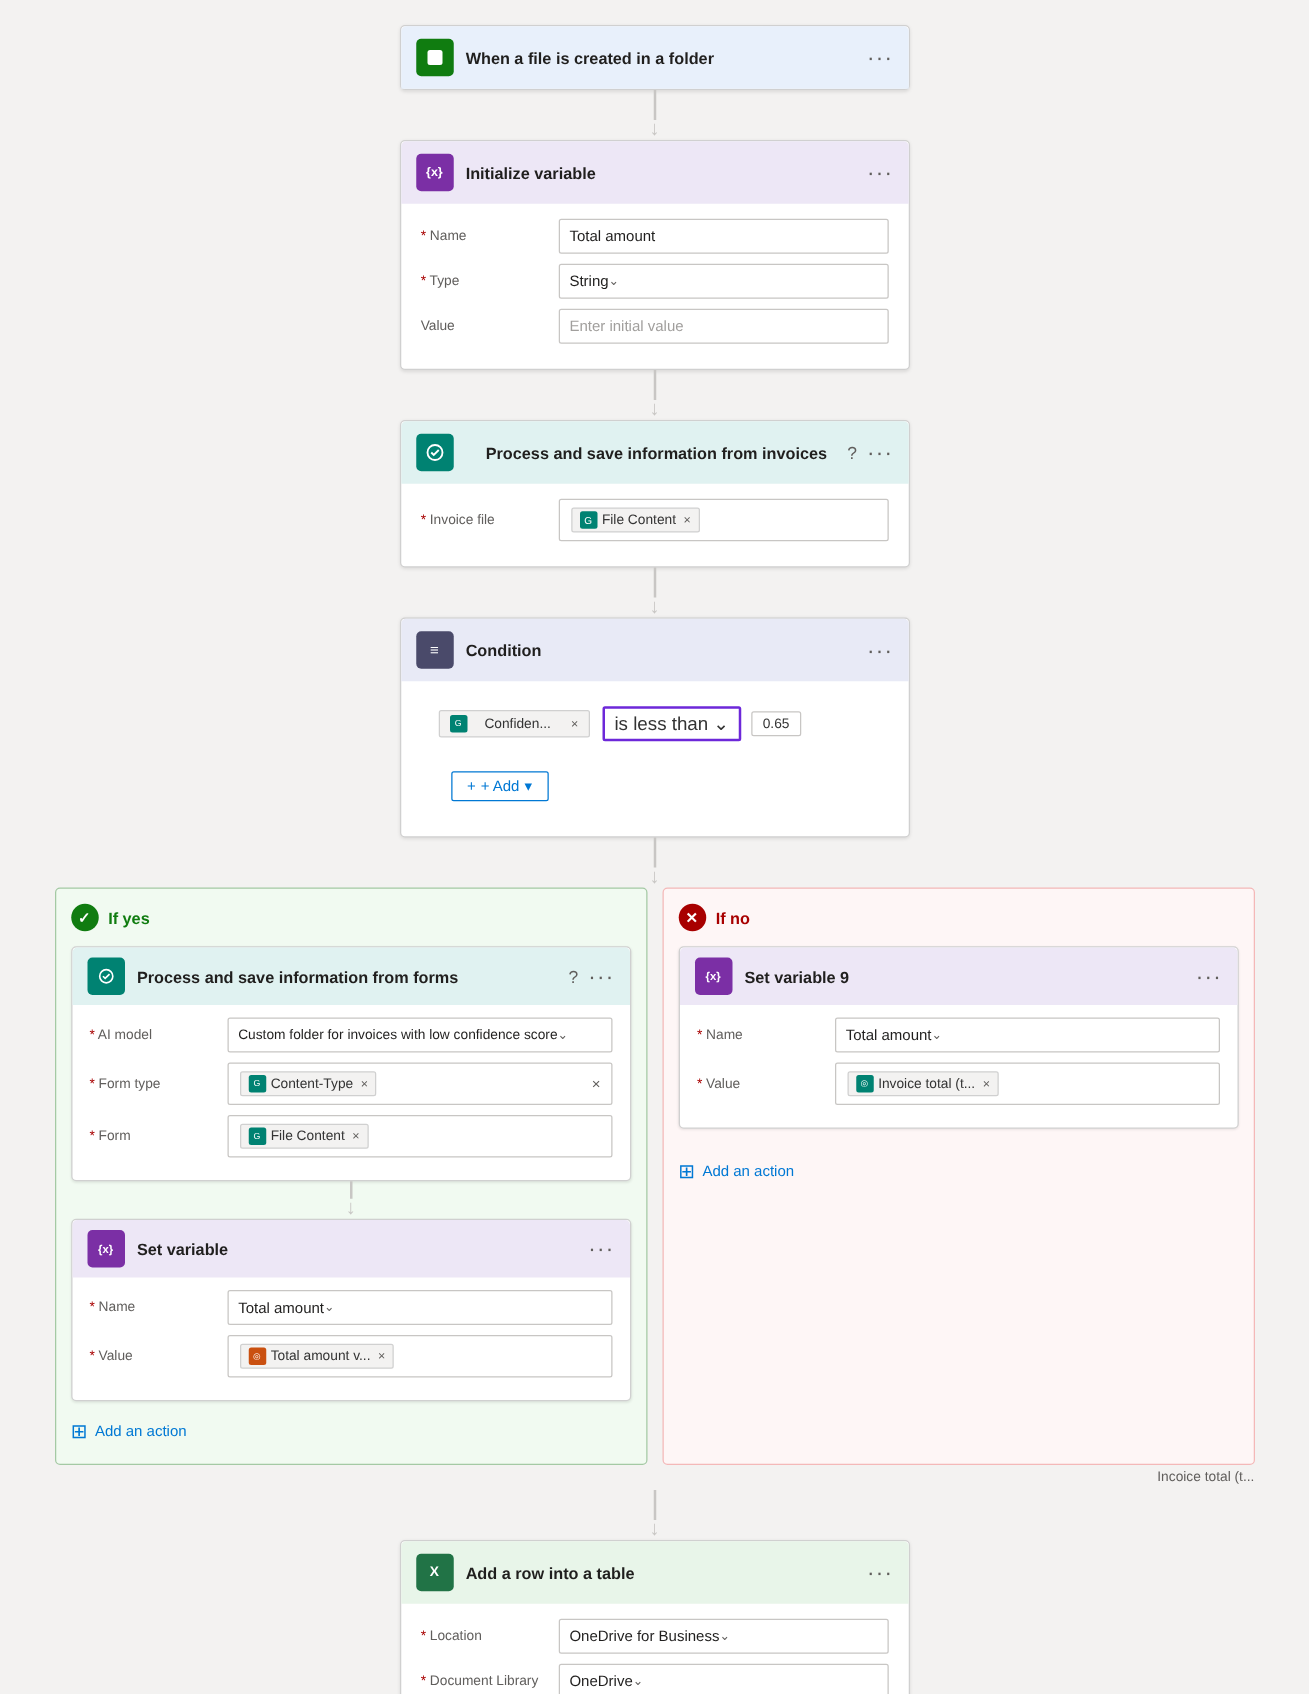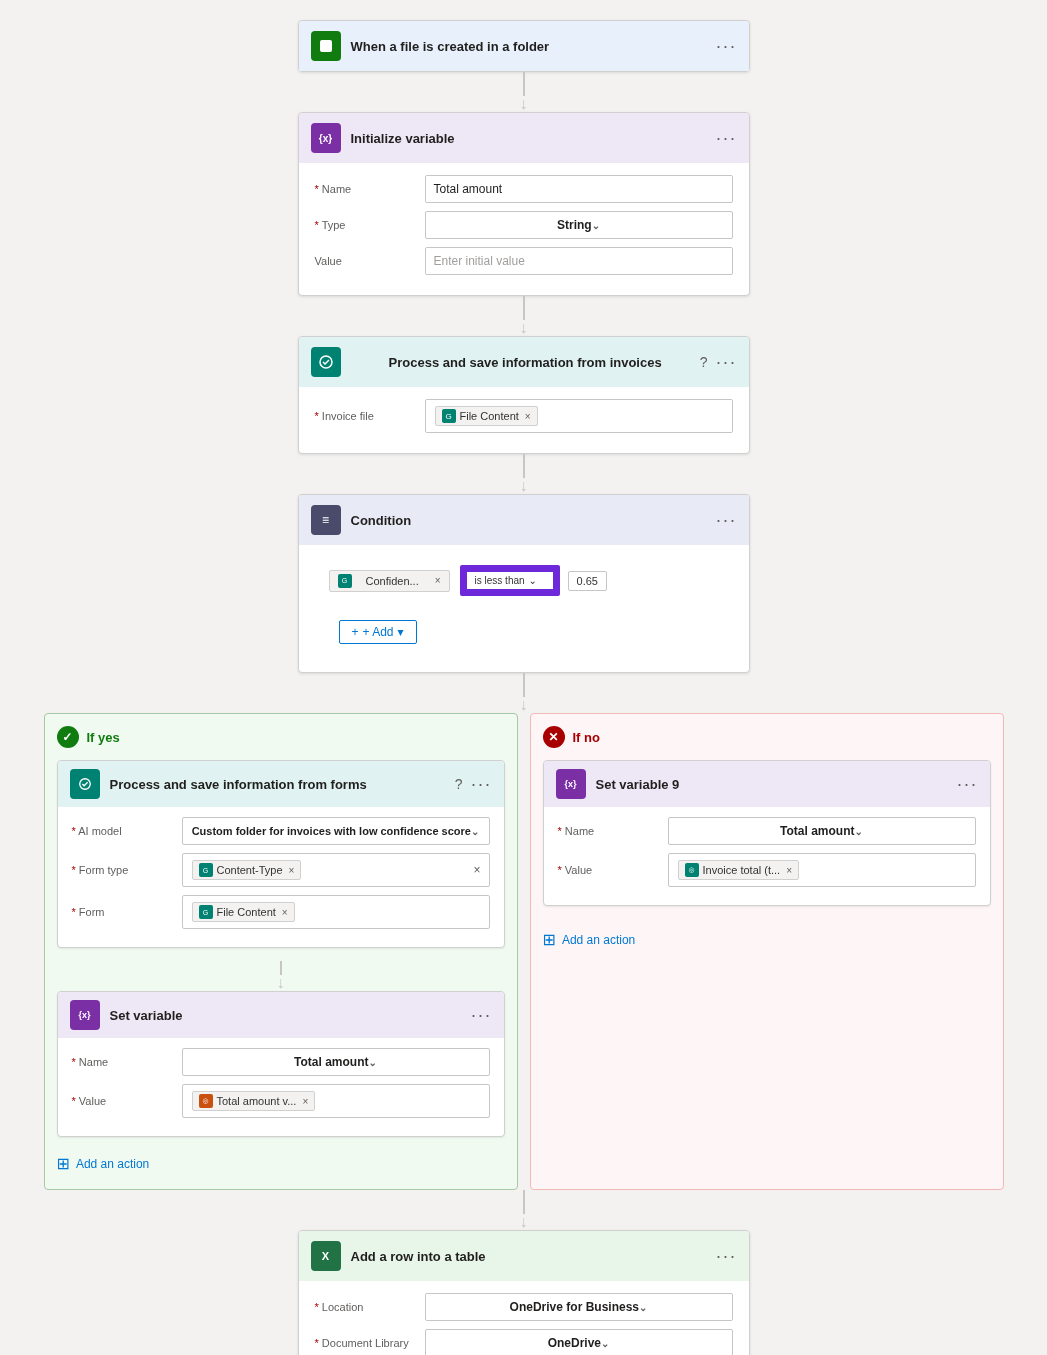--- a/index.html
+++ b/index.html
@@ -25,7 +25,7 @@
       background: white;
       border: 1px solid #d0d0d0;
       border-radius: 4px;
-      width: 452px;
+      width: 408px;
       box-shadow: 0 1px 3px rgba(0,0,0,0.1);
     }
 

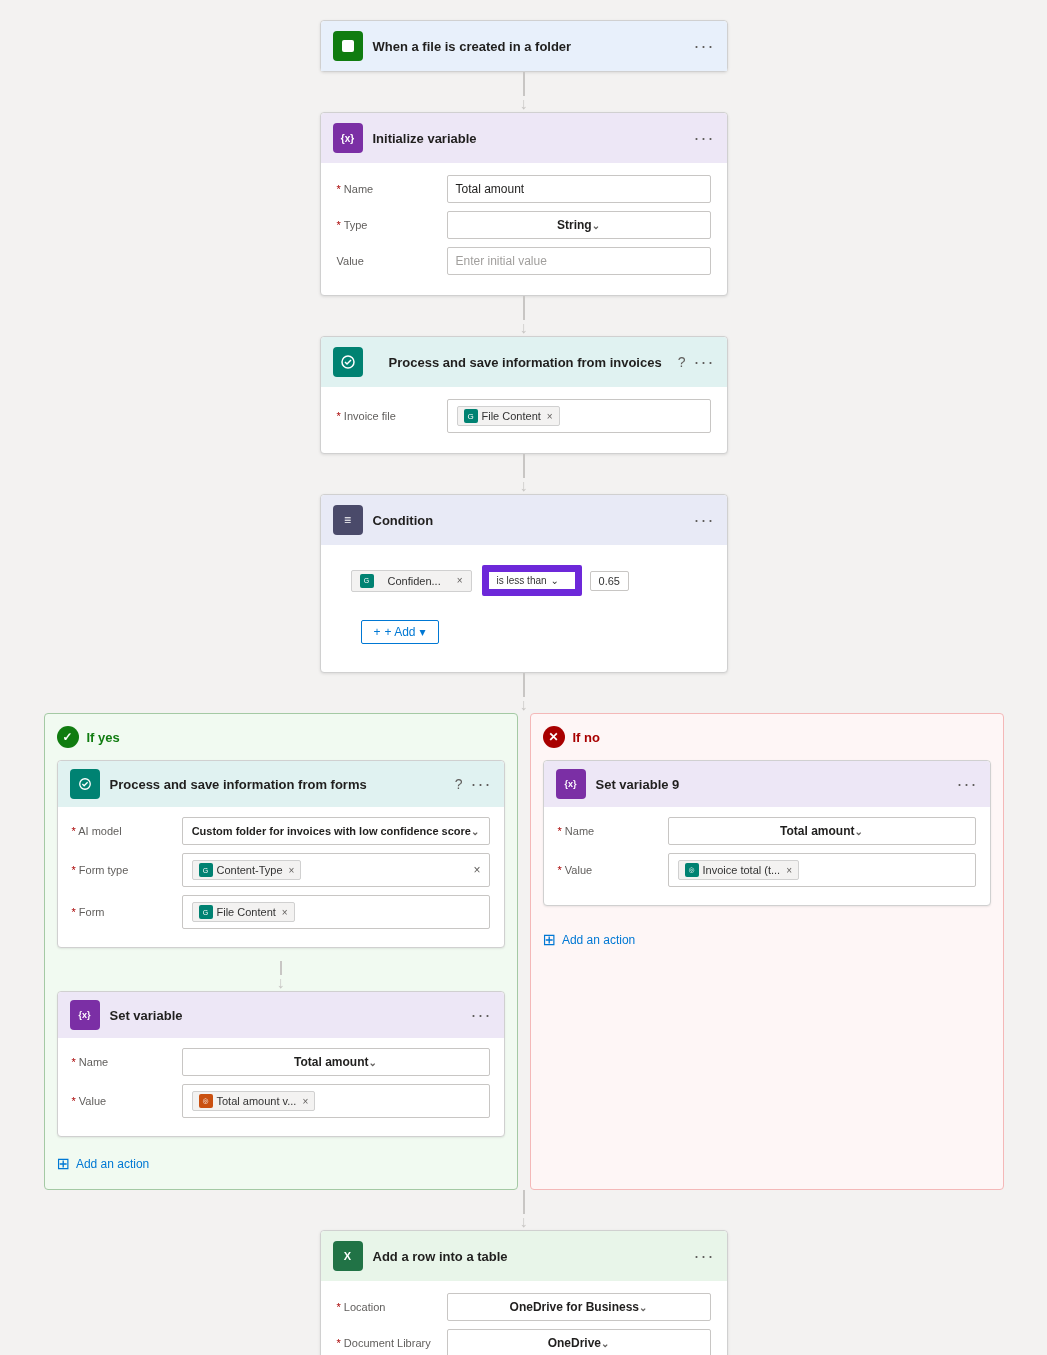--- a/index.html
+++ b/index.html
@@ -123,8 +123,7 @@
     .field-input.with-dropdown {
       display: flex;
       align-items: center;
-      justify-content: center;
-      font-weight: bold;
+      justify-content: flex-start;
     }
 
     .dropdown-arrow {

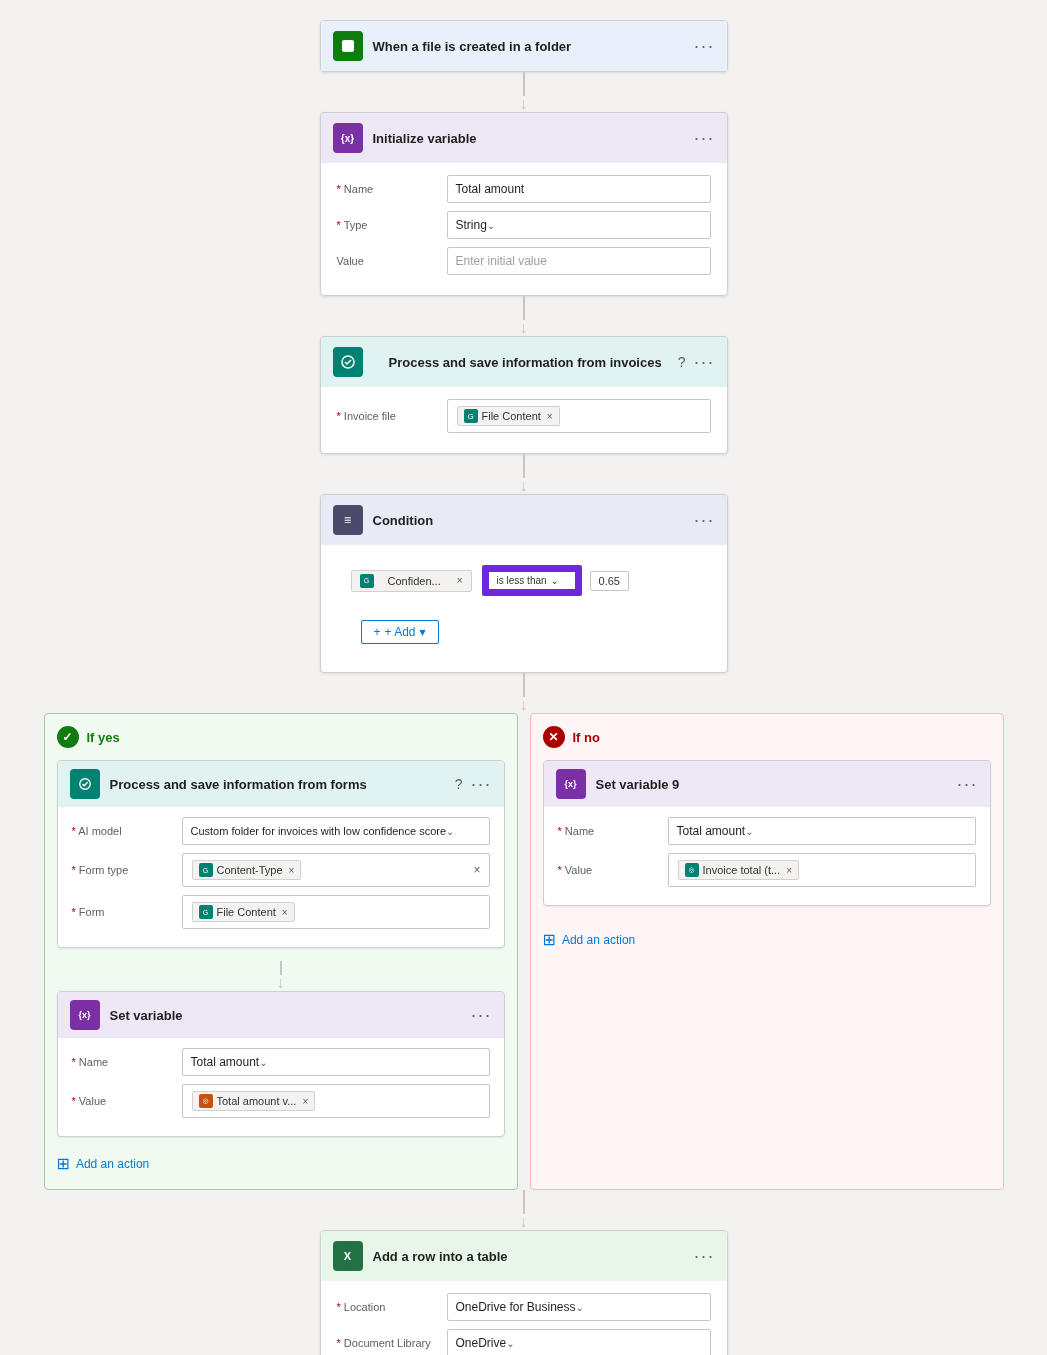--- a/index.html
+++ b/index.html
@@ -275,10 +275,10 @@
     }
 
     .condition-operator {
-      border: 7px solid #6d28d9;
+      border: 2px solid #6d28d9;
       border-radius: 2px;
       padding: 3px 8px;
-      font-size: 10px;
+      font-size: 15px;
       background: white;
       display: flex;
       align-items: center;

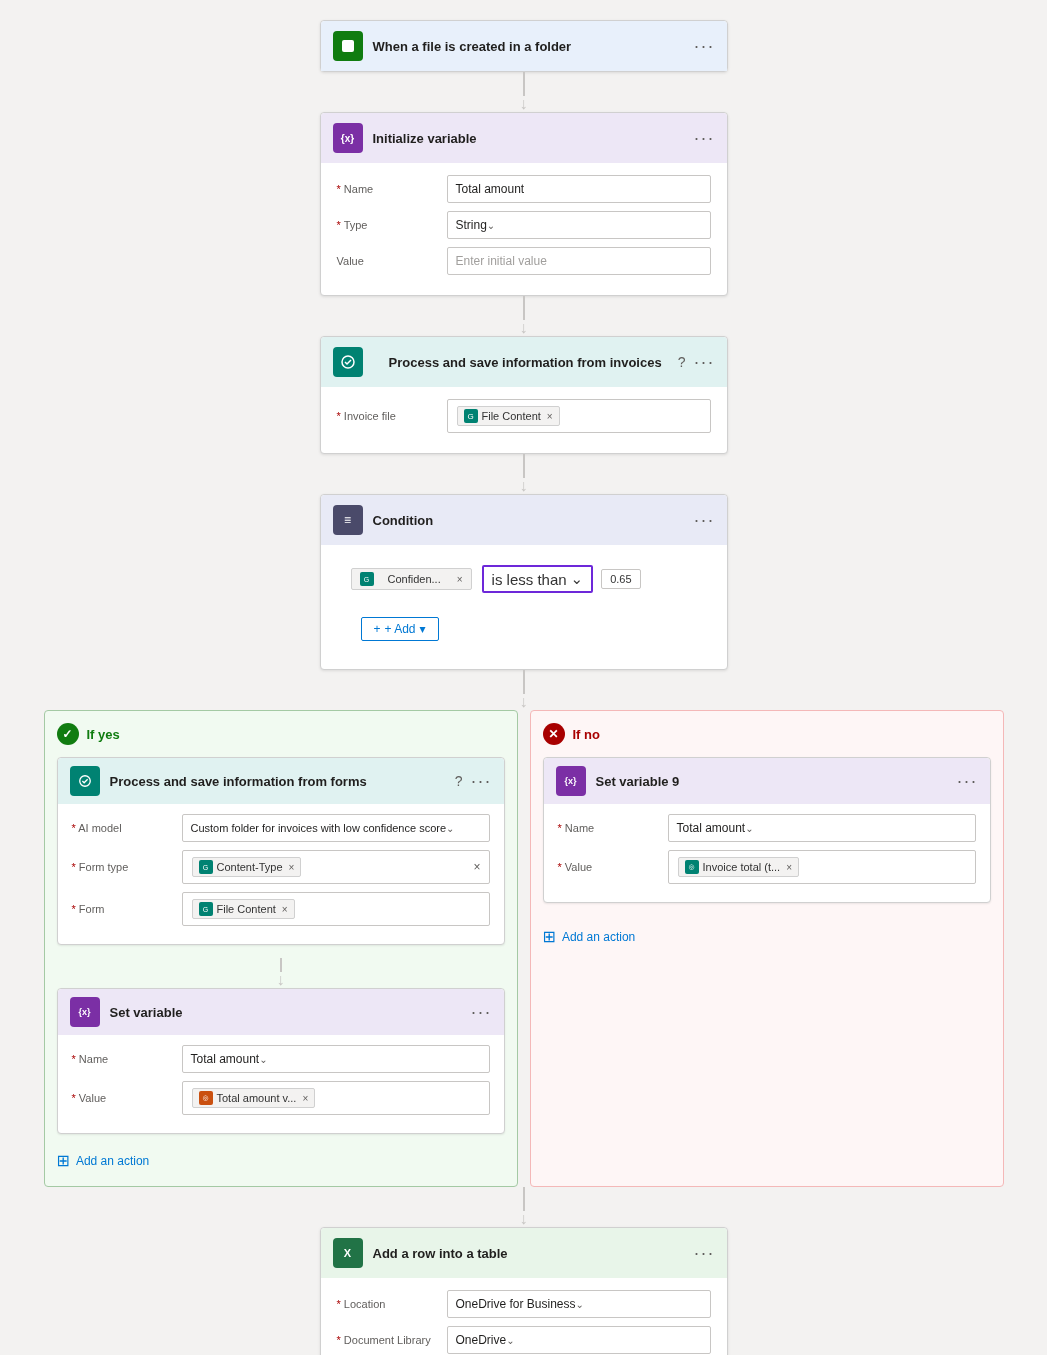--- a/index.html
+++ b/index.html
@@ -312,7 +312,7 @@
       background: white;
       border: 1px solid #d0d0d0;
       border-radius: 4px;
-      margin-bottom: 13px;
+      margin-bottom: 0;
       box-shadow: 0 1px 2px rgba(0,0,0,0.08);
     }
 

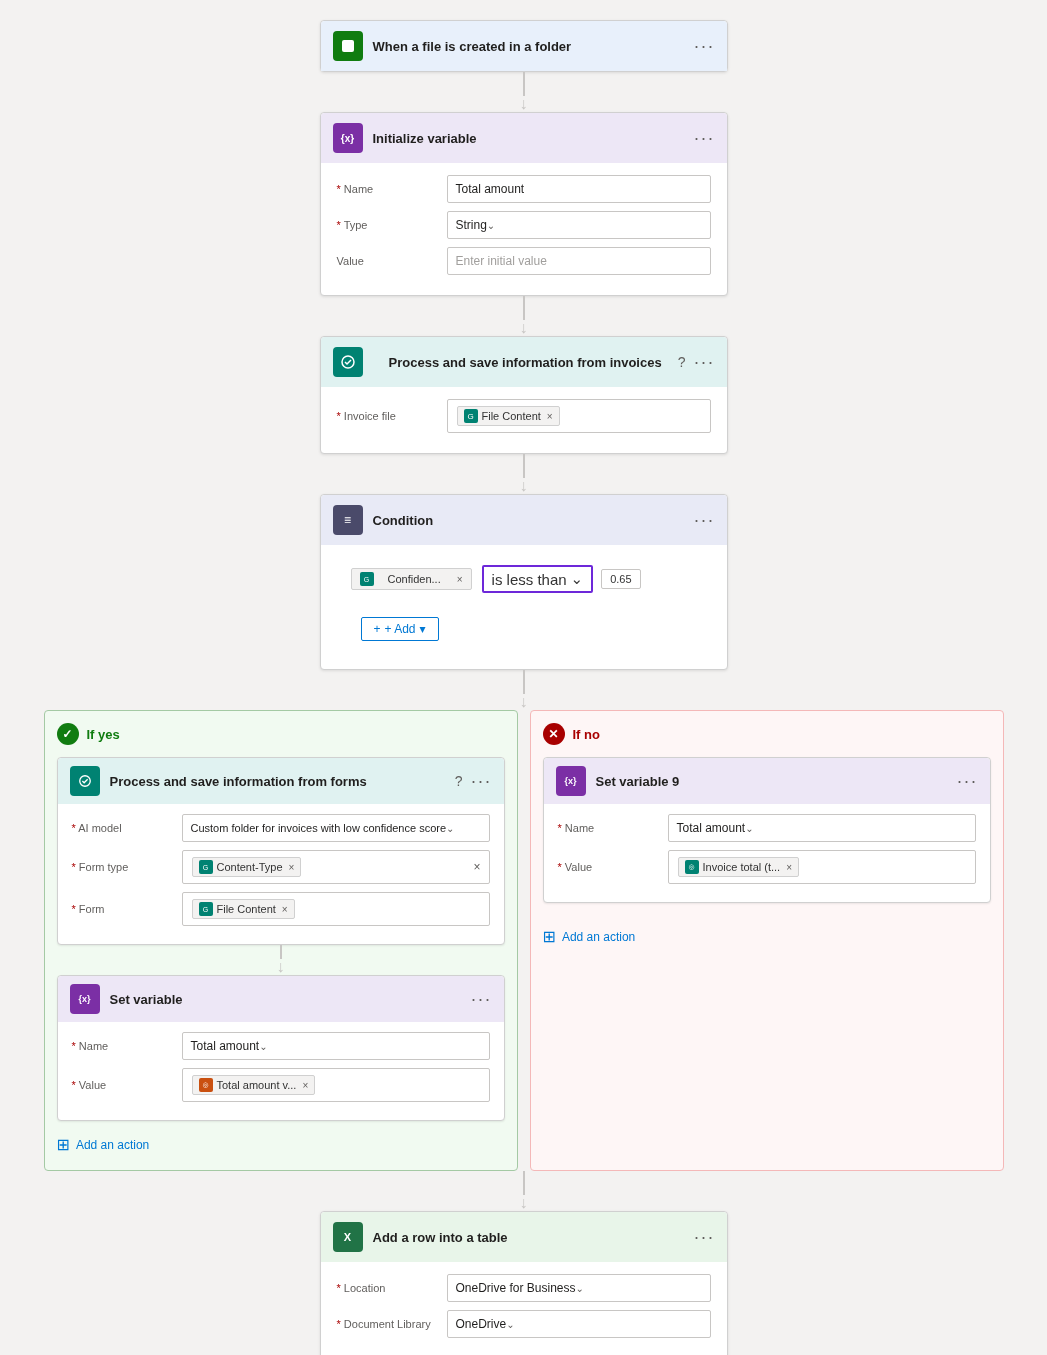--- a/index.html
+++ b/index.html
@@ -595,6 +595,9 @@
     </div>
   </div>
 
+  <div style="text-align:right; width:960px; font-size:11px; color:#605e5c; padding: 4px 0;">
+    <span>Incoice total (t...</span>
+  </div>
 
   <div class="arrow-connector">
     <div class="arrow-line"></div>

